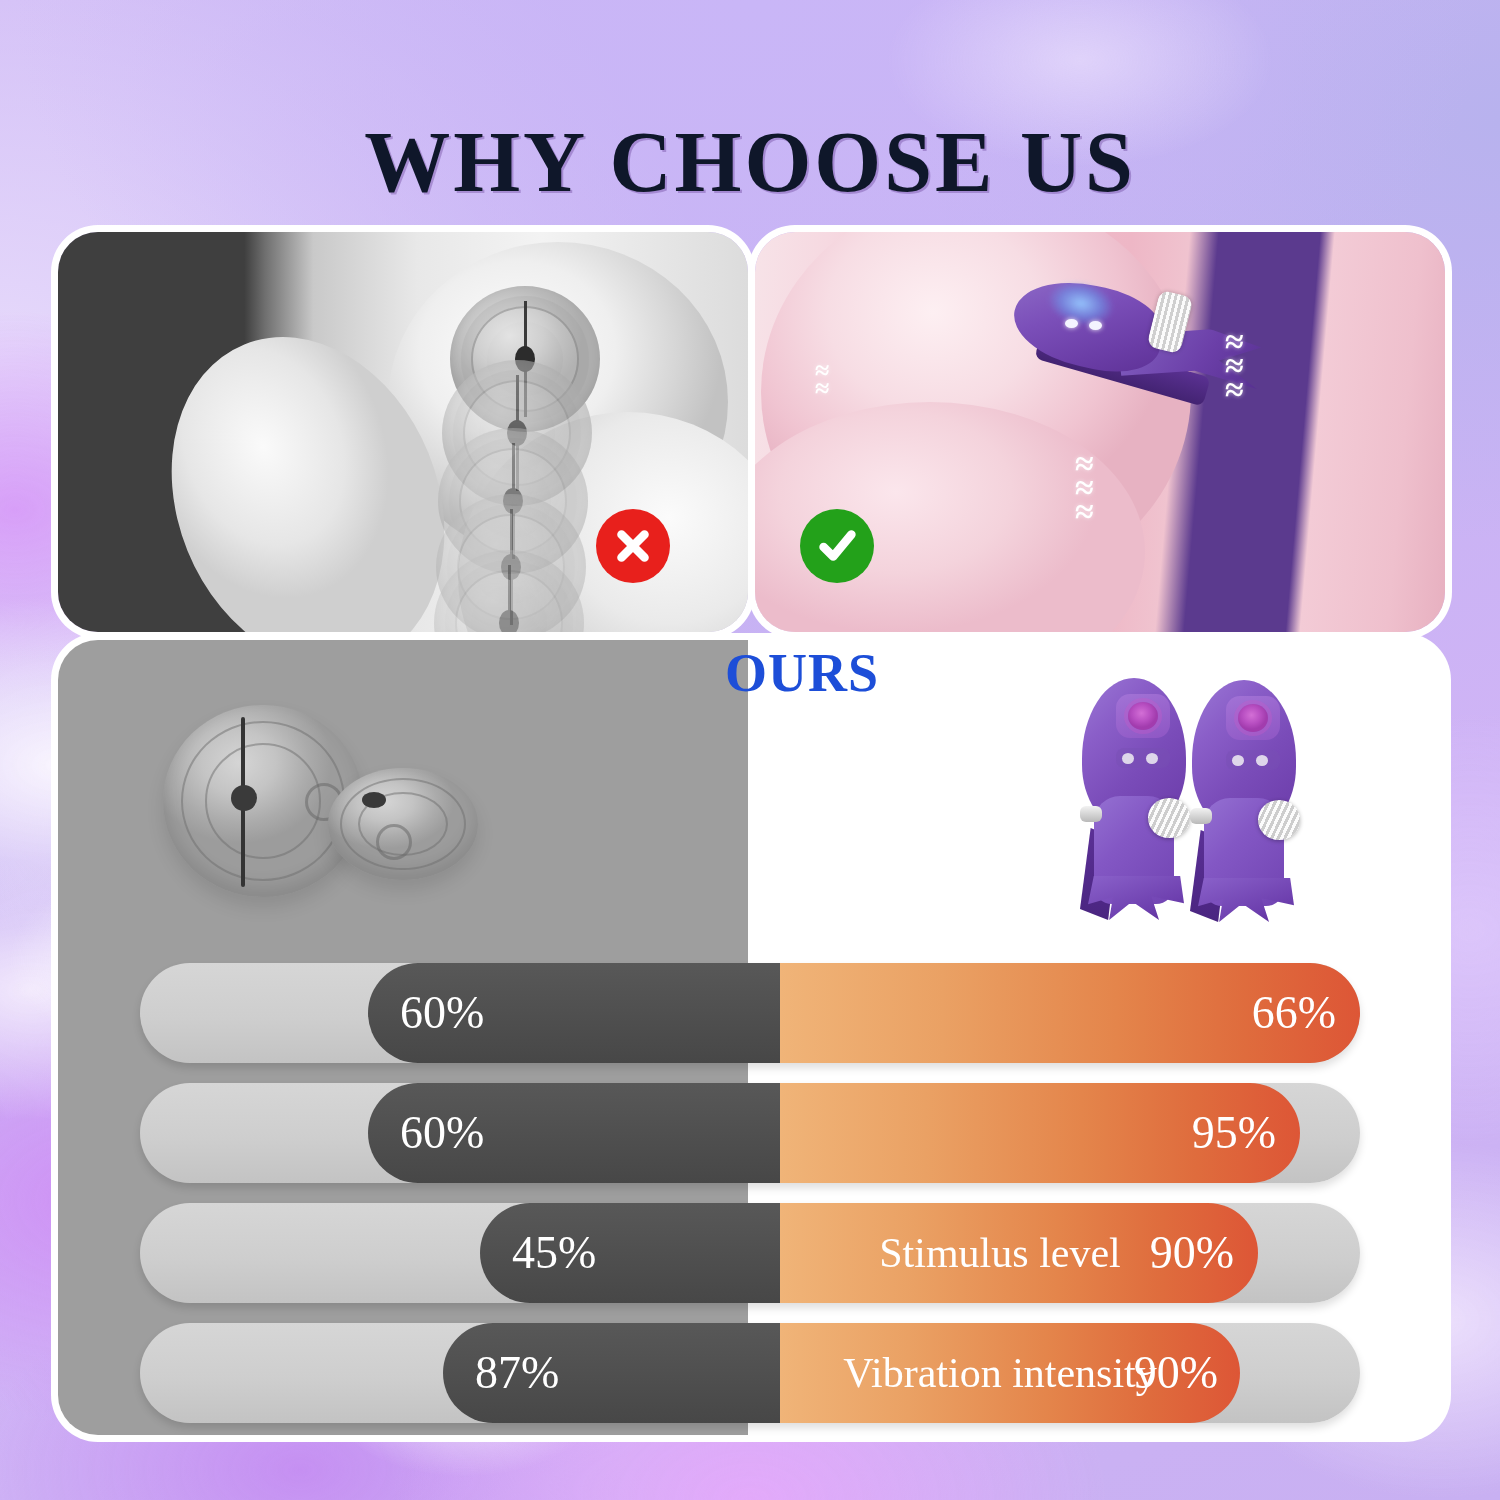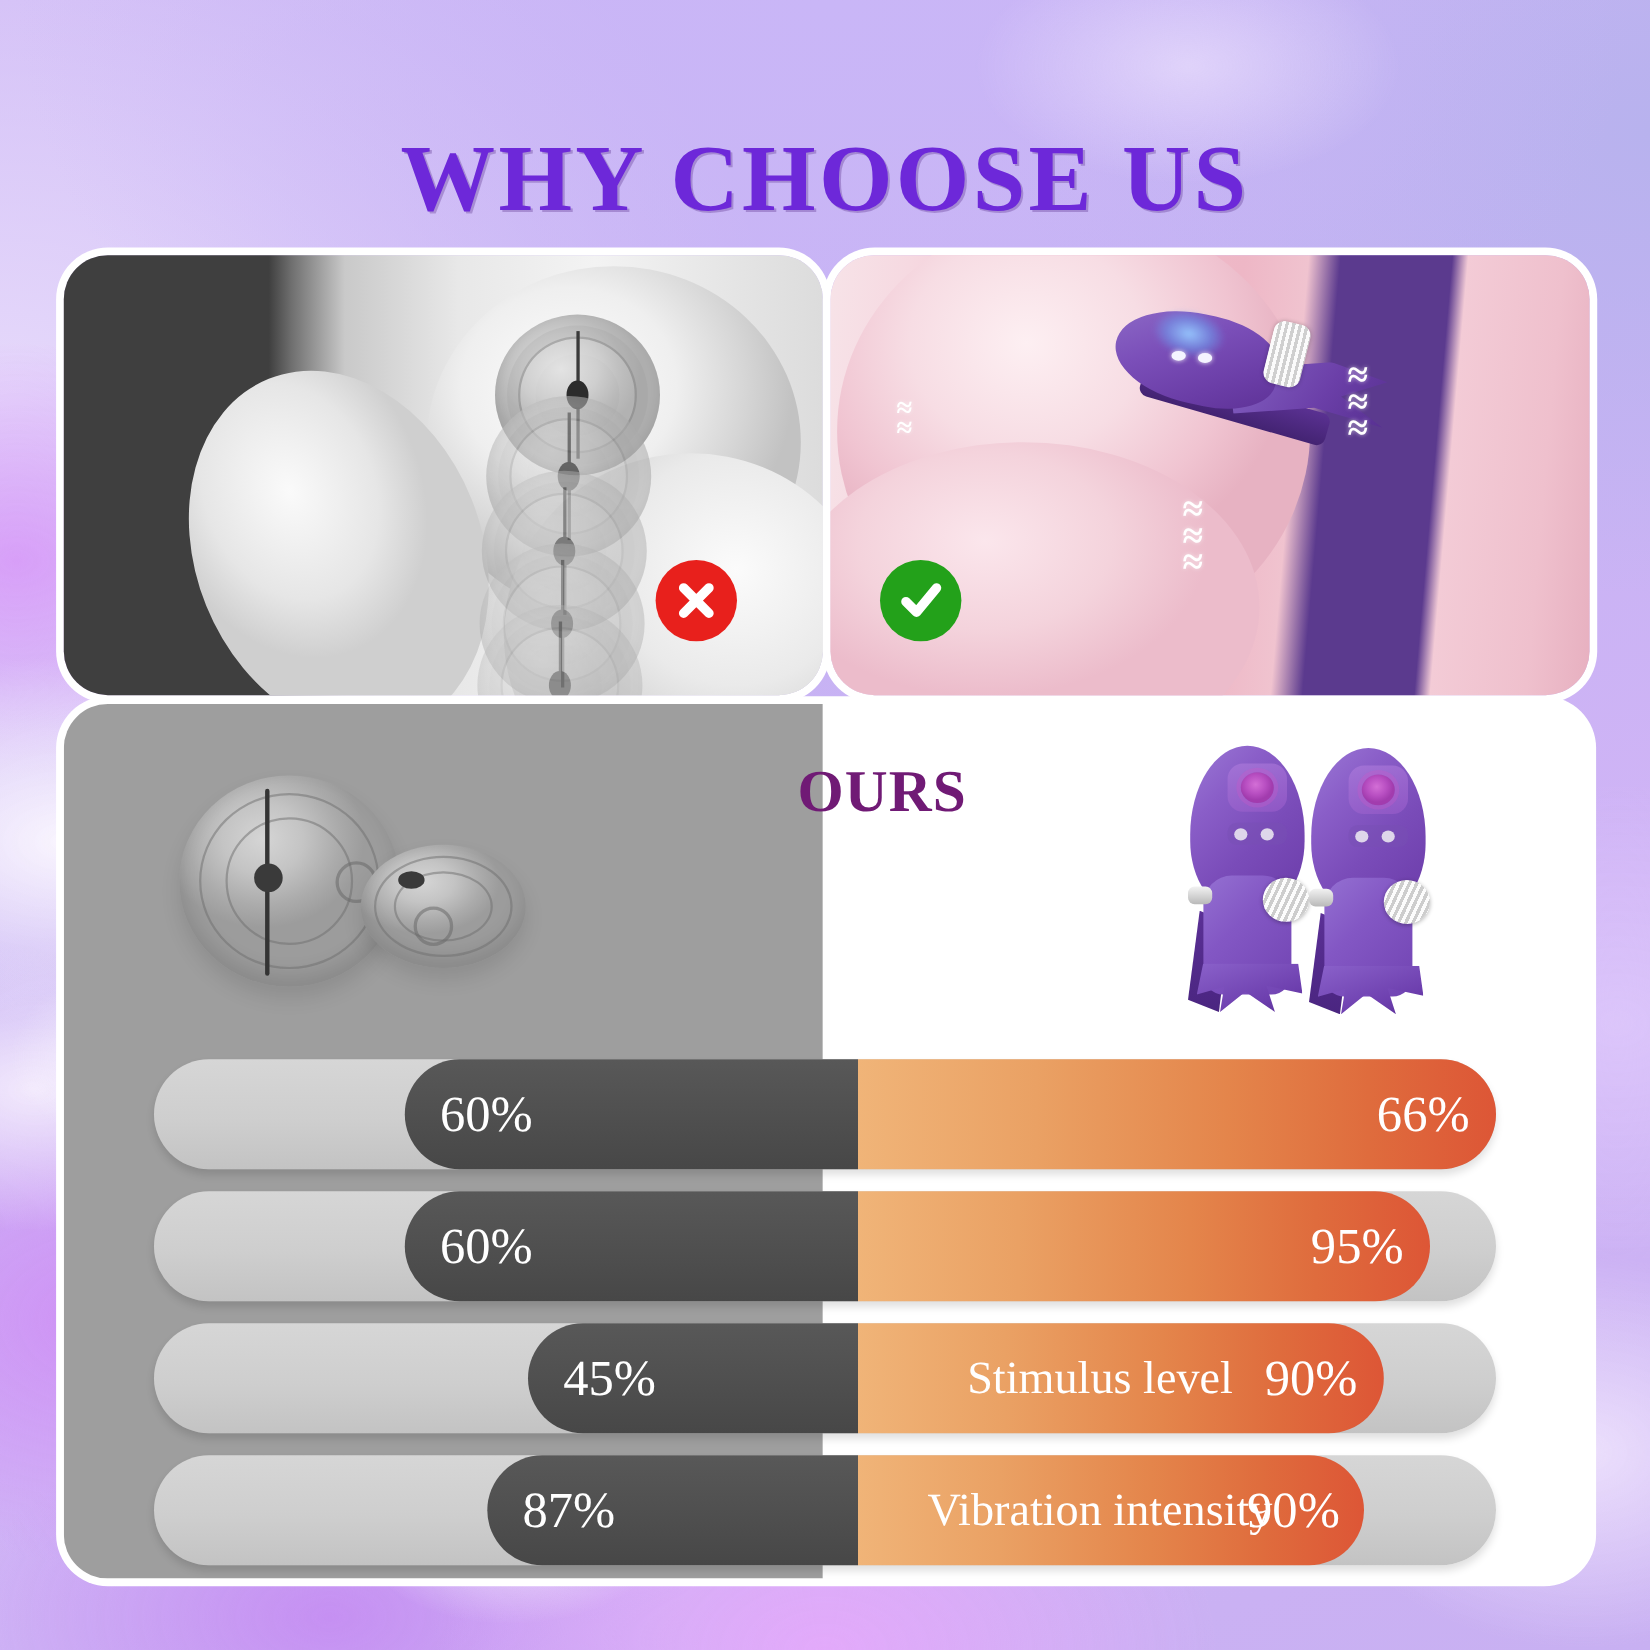--- a/index.html
+++ b/index.html
@@ -63,7 +63,7 @@
     font-size: 86px;
     font-weight: 700;
     letter-spacing: 3px;
-    color: #6d28d9;
+    color: #0f172a;
     text-shadow: 2px 2px 0 rgba(70,20,120,.28);
     font-family: "Liberation Serif", serif;
   }

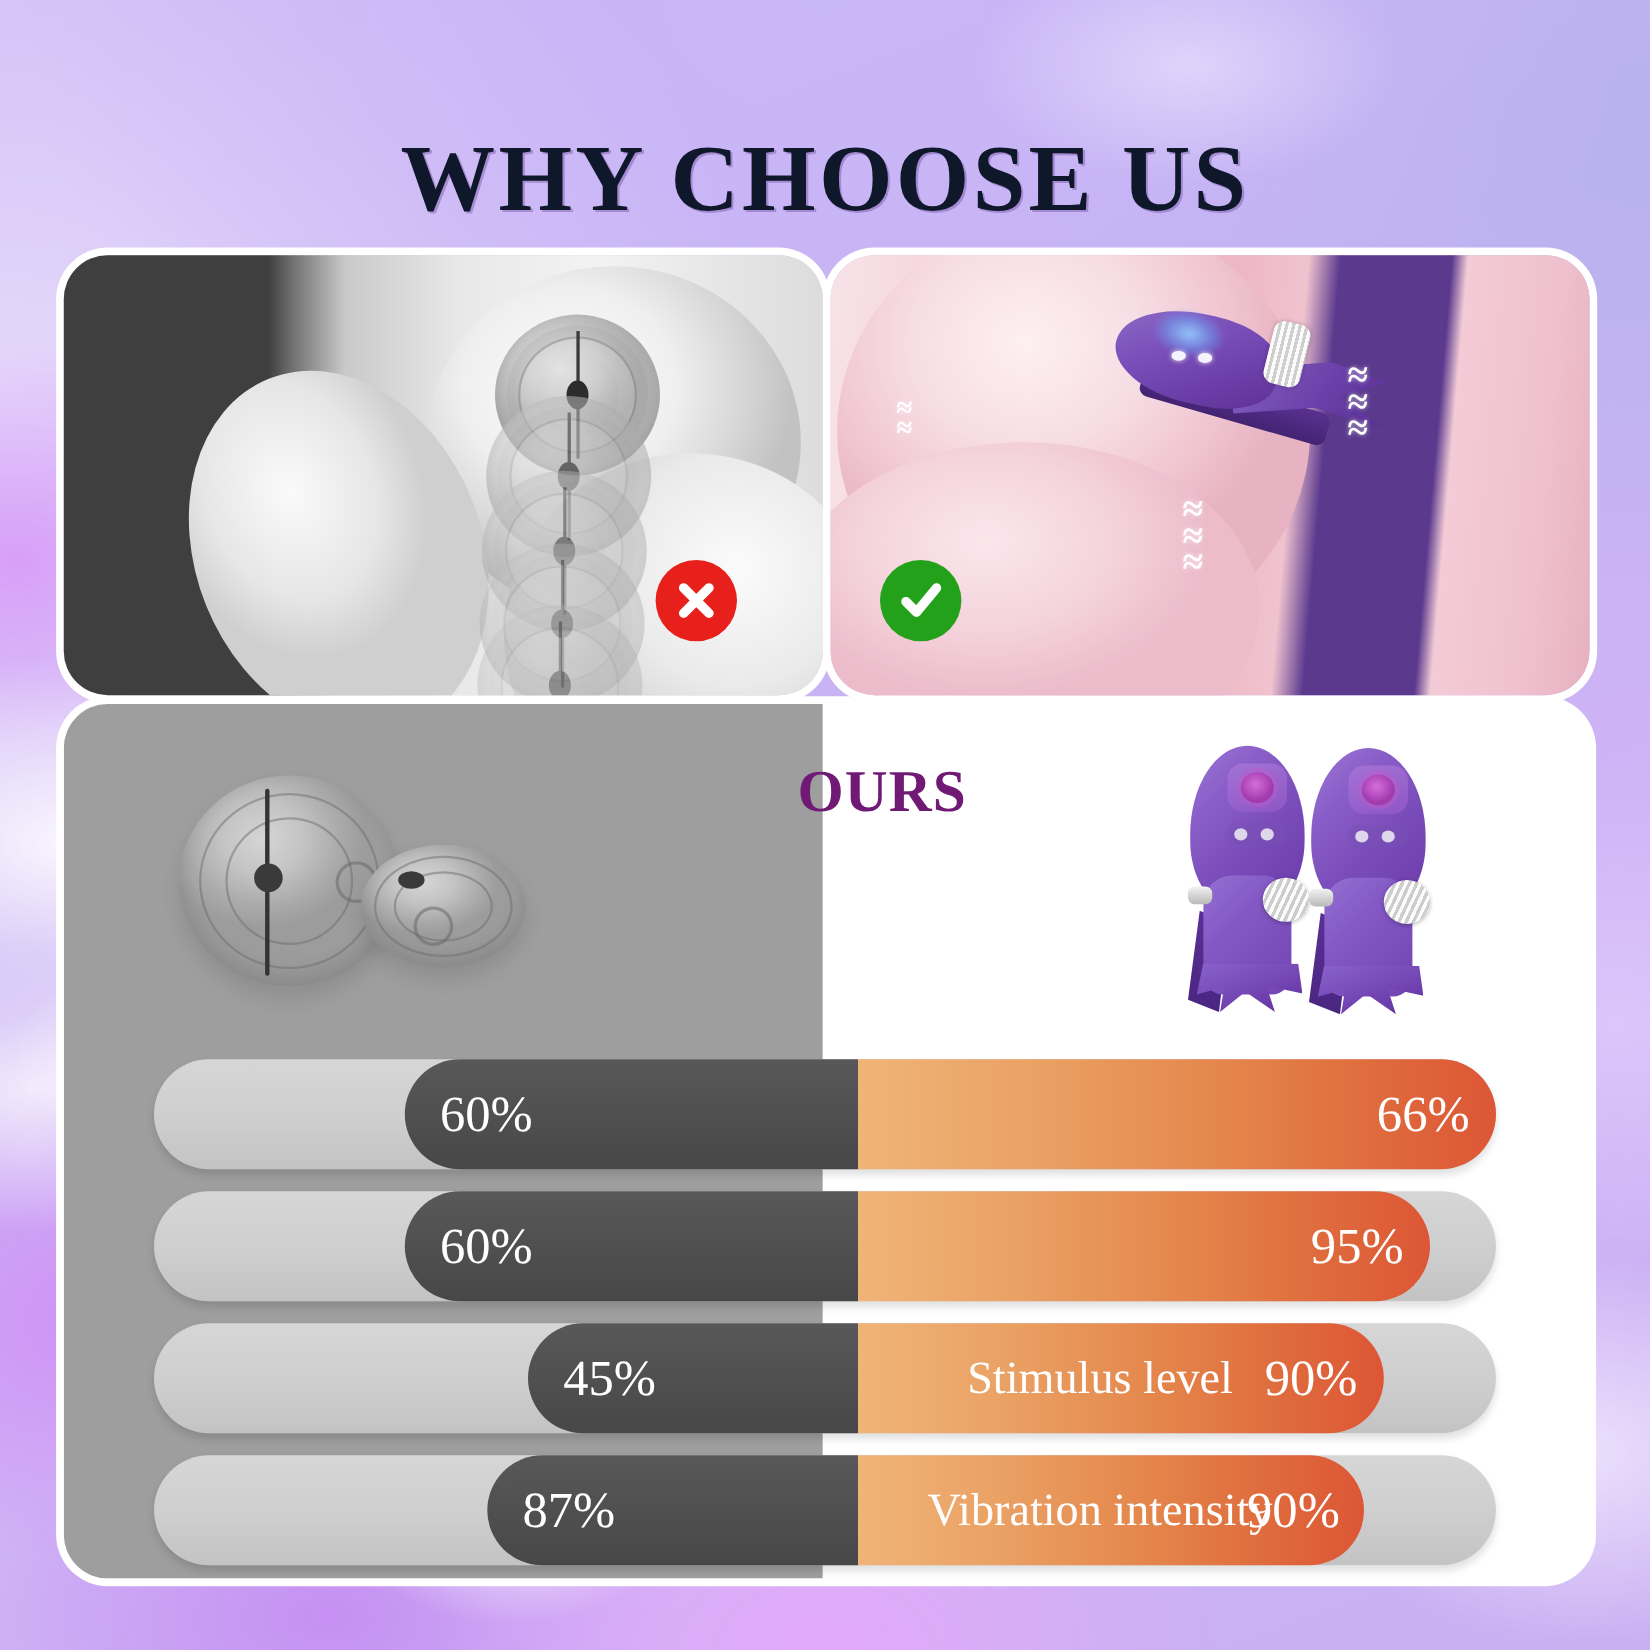--- a/index.html
+++ b/index.html
@@ -218,7 +218,7 @@
     font-family: "Liberation Serif", serif;
   }
   #label-others { left: 445px; top: 650px; color: #2b2b2b; }
-  #label-ours   { left: 725px; top: 688px; color: #701a75; }
+  #label-ours   { left: 725px; top: 642px; color: #1d4ed8; }
 
   
   .gdome {

